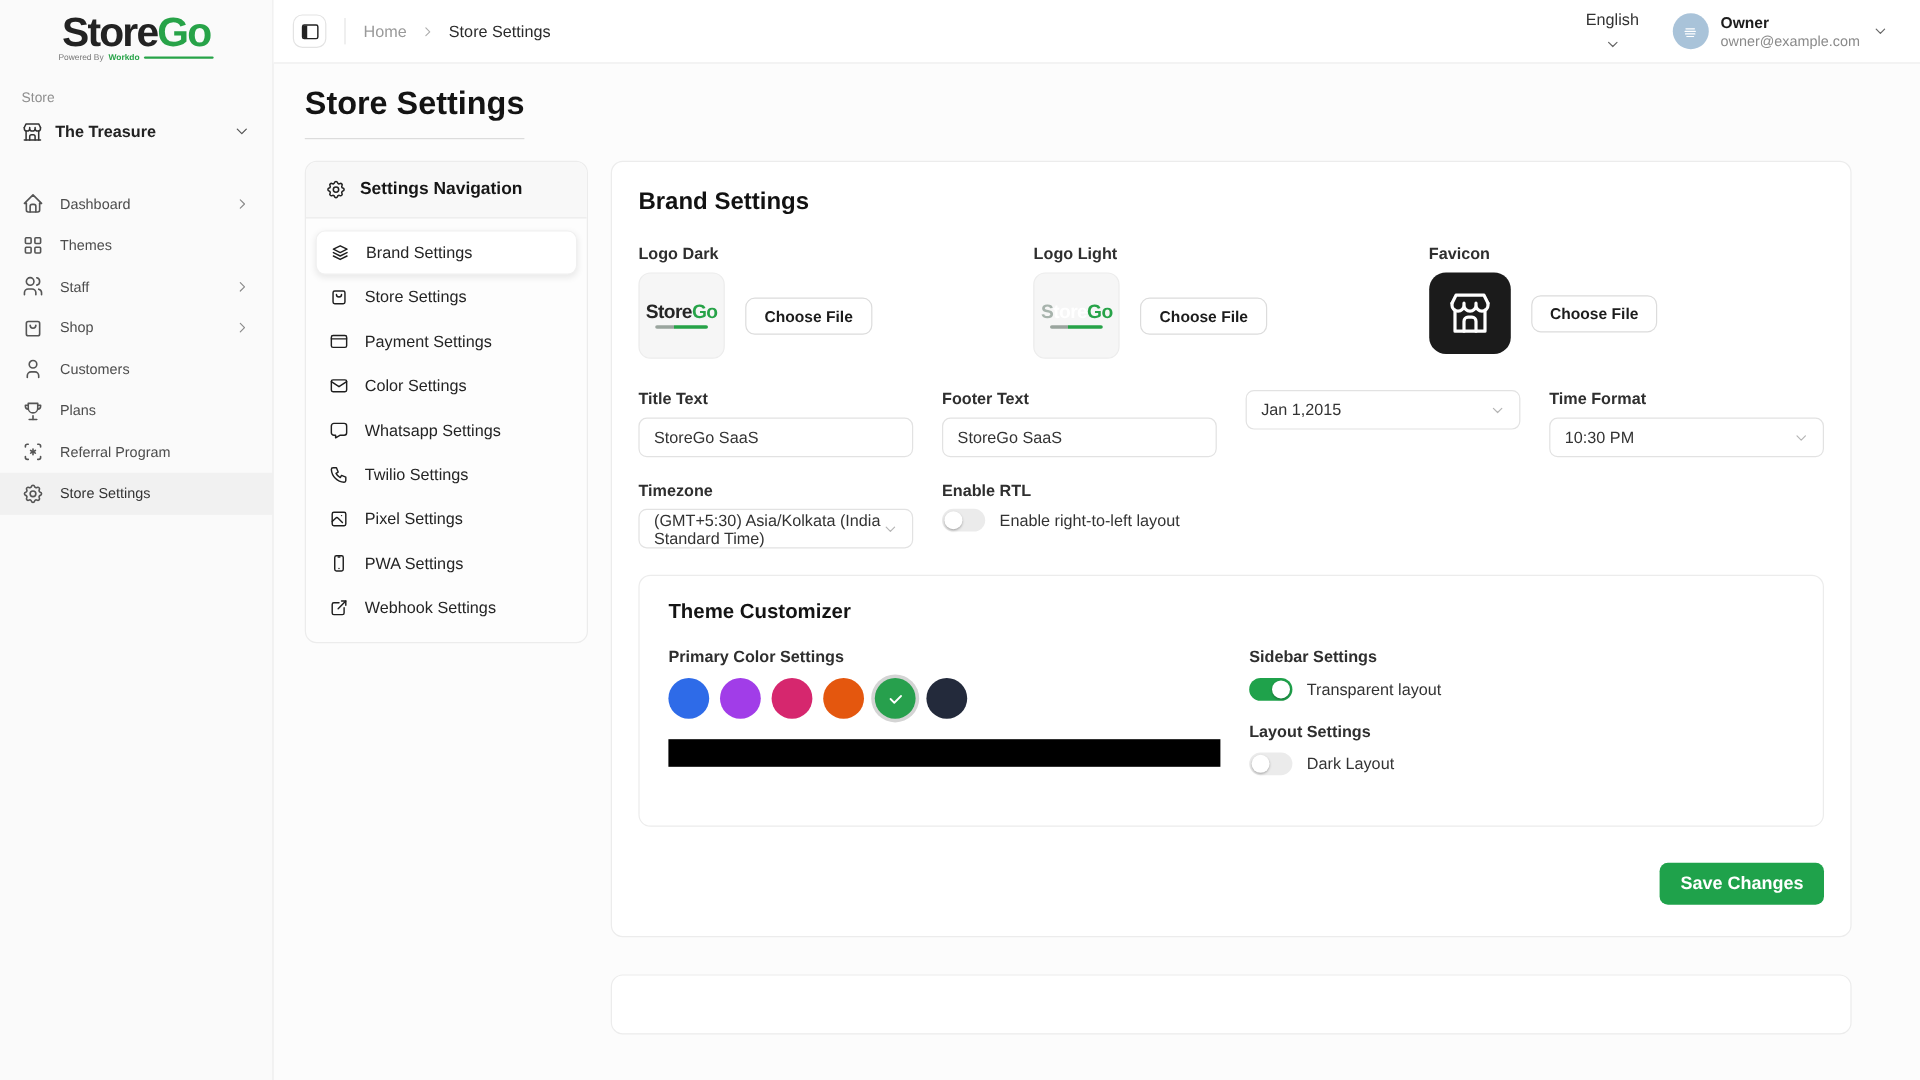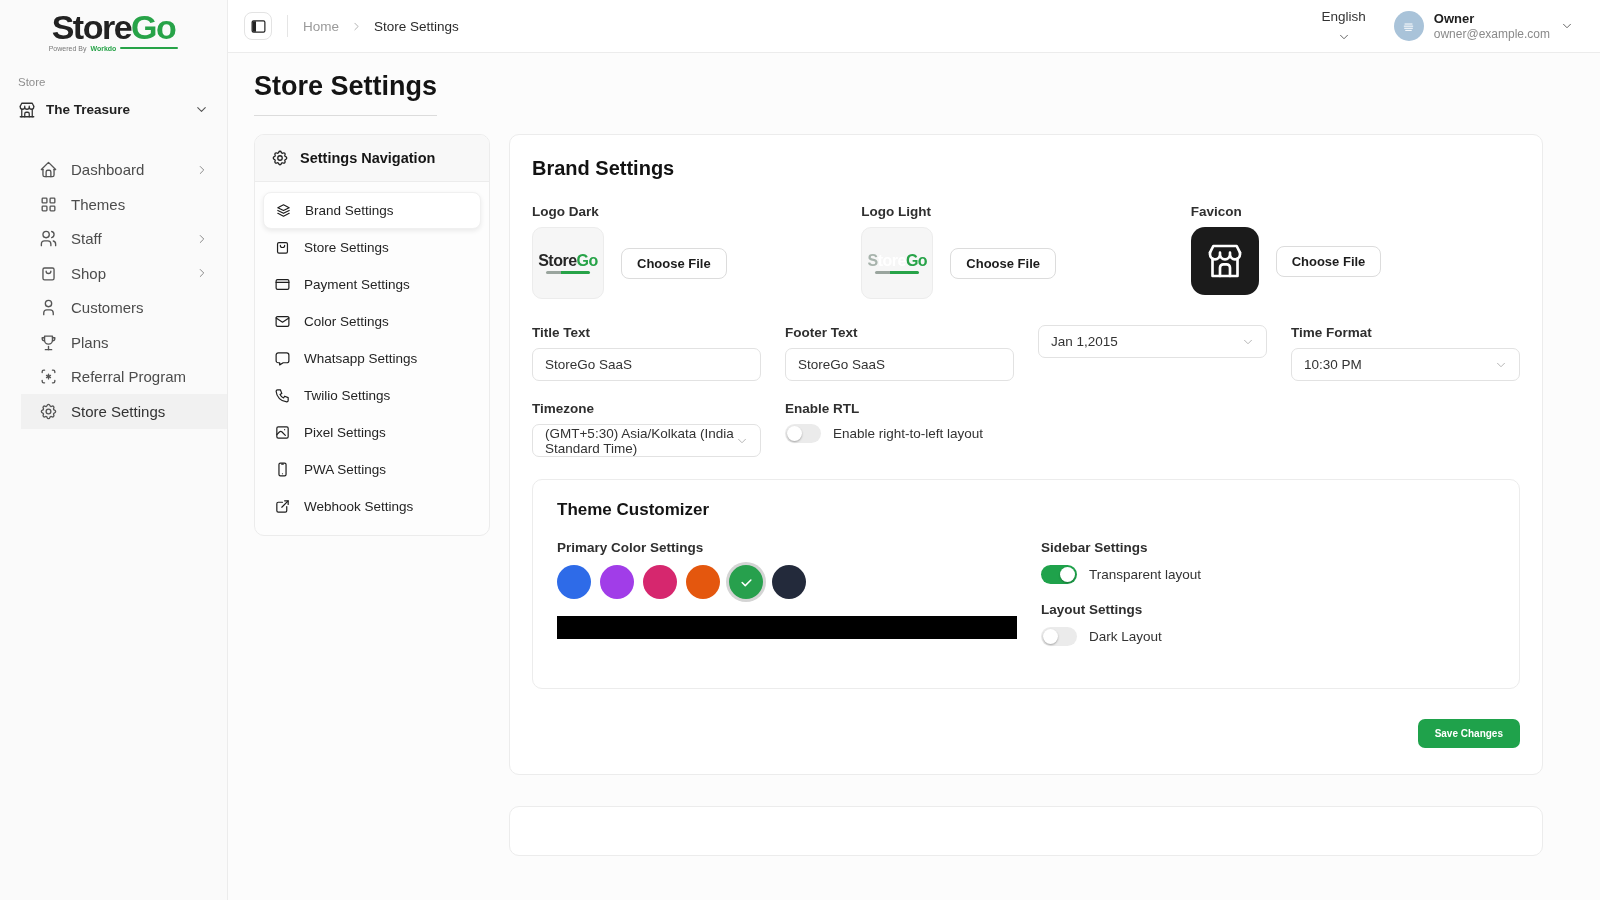--- a/index.html
+++ b/index.html
@@ -25,7 +25,7 @@
   .store-row svg { width:18px; height:18px; color:#333; }
   .store-row .chev { margin-left:auto; width:15px; height:15px; color:#555; }
   .menu { padding-top:20px; }
-  .menu-item { display:flex; align-items:center; gap:13px; height:34.5px; padding:0 18px; font-size:15px; color:#4c4c4c; cursor:pointer;margin-left:21px; }
+  .menu-item { display:flex; align-items:center; gap:13px; height:34.5px; padding:0 18px; font-size:12px; color:#4c4c4c; cursor:pointer; }
   .menu-item svg { width:19px; height:19px; color:#555; flex:none; }
   .menu-item .chev { margin-left:auto; width:14px; height:14px; color:#8a8a8a; }
   .menu-item.active { background:#f1f1f1; color:#333; }

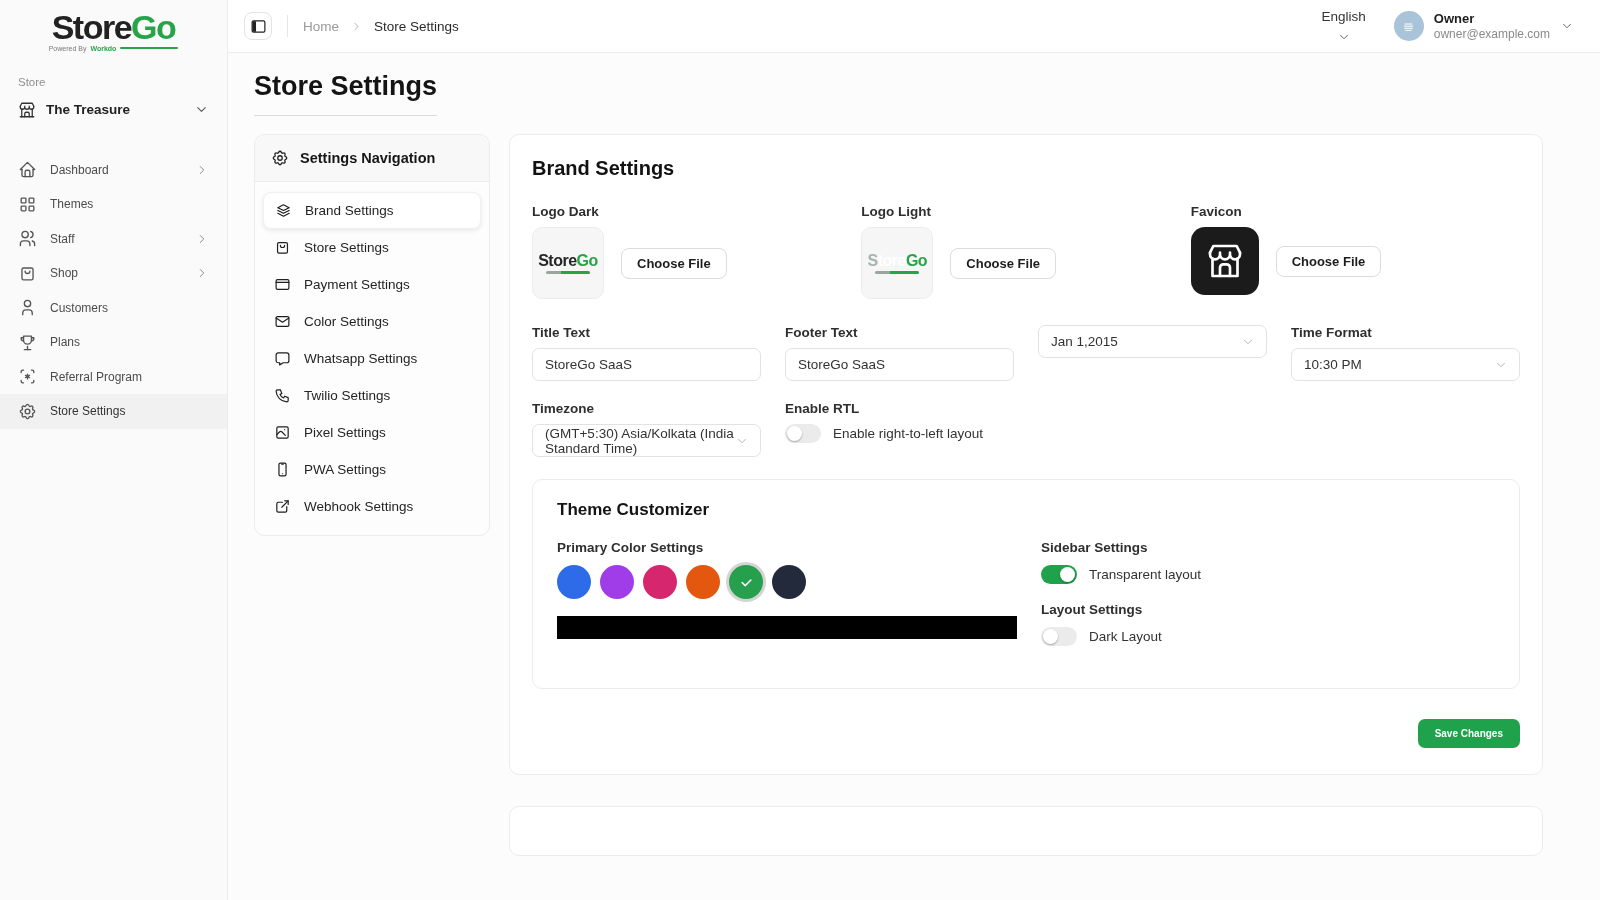--- a/index.html
+++ b/index.html
@@ -102,7 +102,7 @@
   .tc-group { margin-bottom:18px; }
 
   .save-row { display:flex; justify-content:flex-end; margin-top:30px; }
-  .save-btn { background:#1fa24b; color:#fff; border:none; border-radius:7px; padding:9px 17px; font-size:10px; font-weight:bold; cursor:pointer; font-family:inherit; }
+  .save-btn { background:#1fa24b; color:#fff; border:none; border-radius:7px; padding:9px 17px; font-size:15px; font-weight:bold; cursor:pointer; font-family:inherit; }
 
   .card2 { margin-top:31px; }
 </style>

